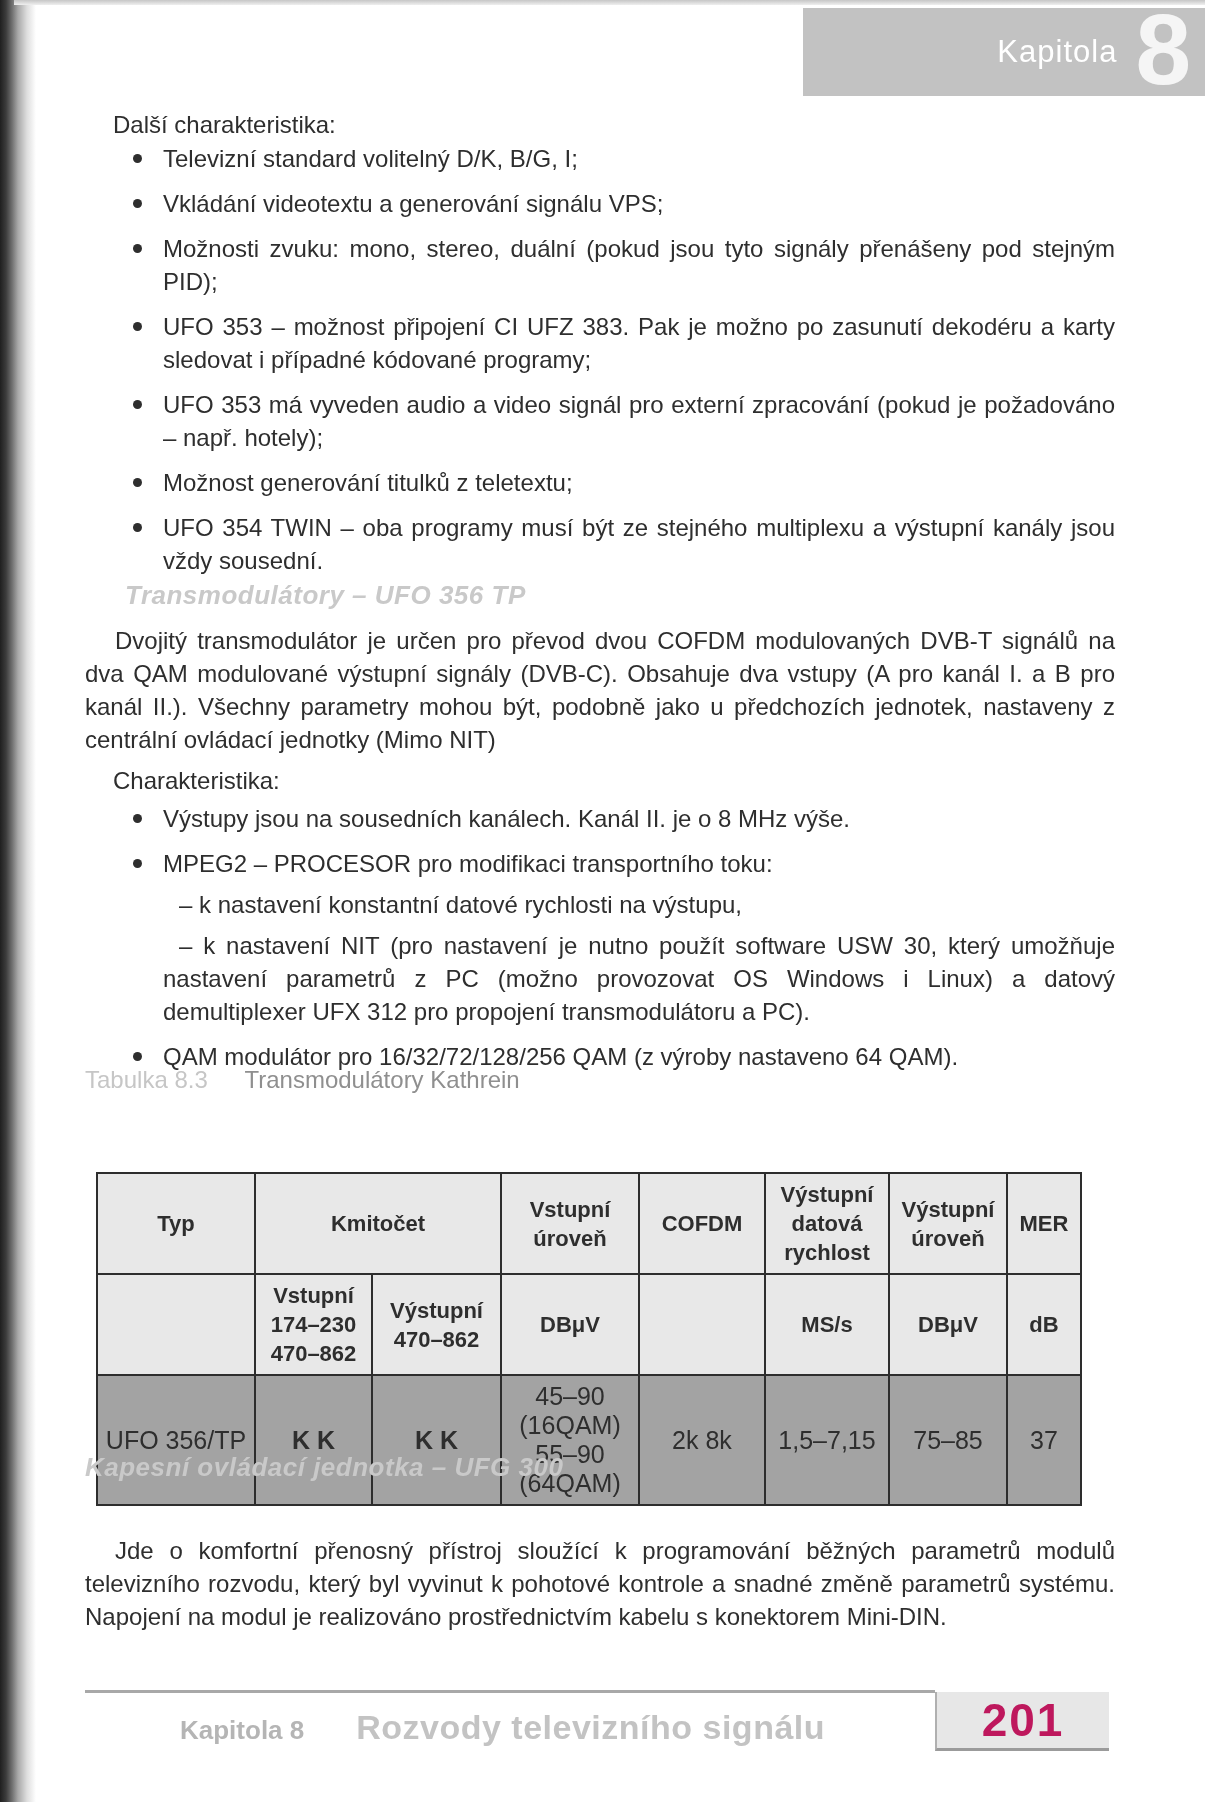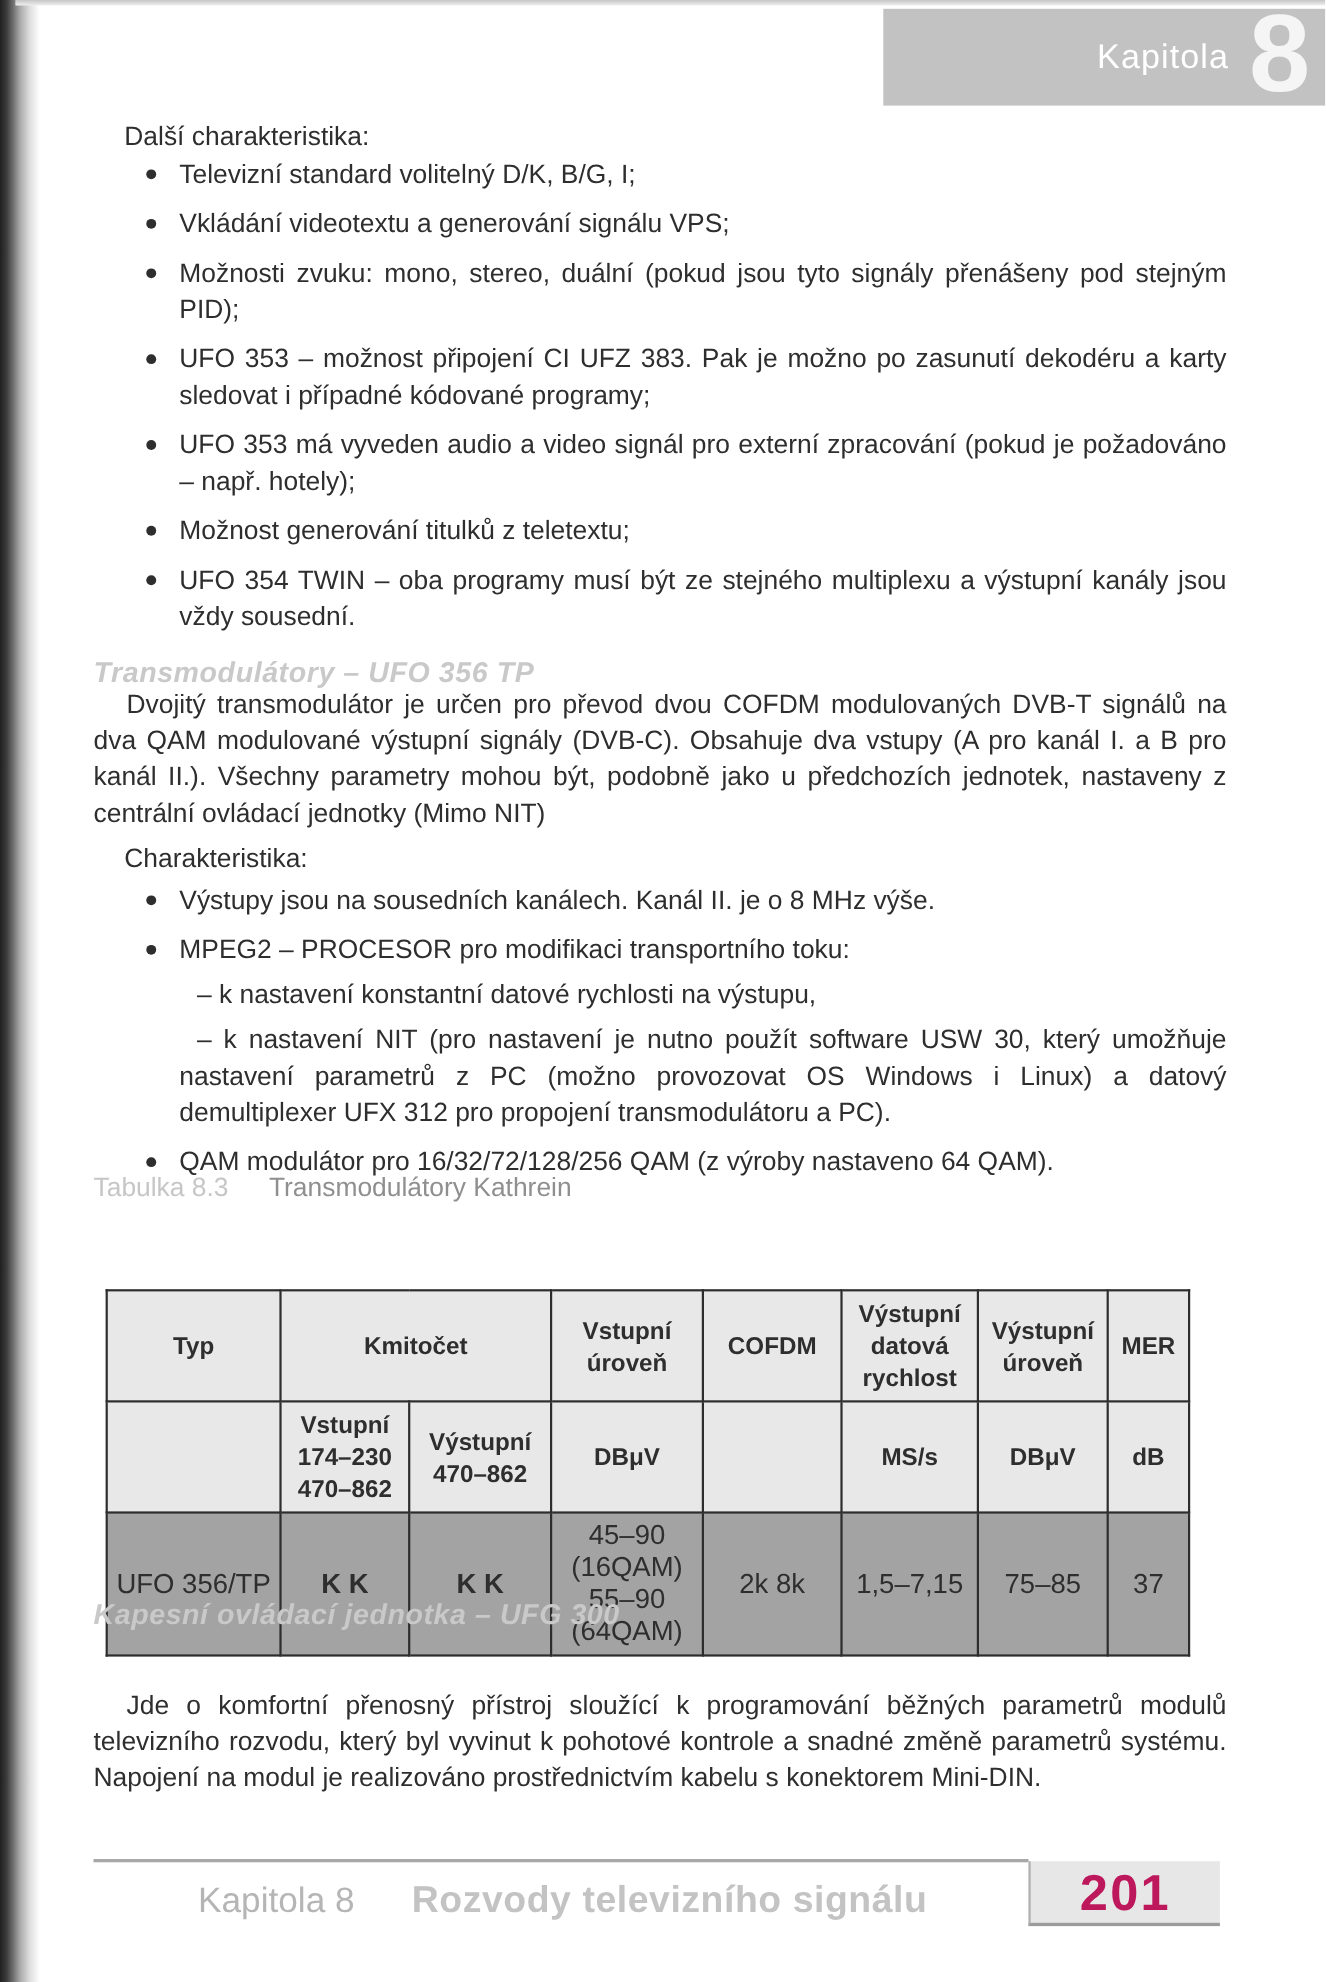--- a/index.html
+++ b/index.html
@@ -117,7 +117,7 @@
     <li>UFO 354 TWIN – oba programy musí být ze stejného multiplexu a výstupní kanály jsou vždy sousední.</li>
   </ul>
 
-  <div class="abs gray-heading" style="top:596px;">Transmodulátory – UFO 356 TP</div>
+  <div class="abs gray-heading" style="top:580px;margin-left:40px;">Transmodulátory – UFO 356 TP</div>
 
   <div class="abs para" style="top:624px;">Dvojitý transmodulátor je určen pro převod dvou COFDM modulovaných DVB-T signálů na dva QAM modulované výstupní signály (DVB-C). Obsahuje dva vstupy (A pro kanál I. a B pro kanál II.). Všechny parametry mohou být, podobně jako u předchozích jednotek, nastaveny z centrální ovládací jednotky (Mimo NIT)</div>
 

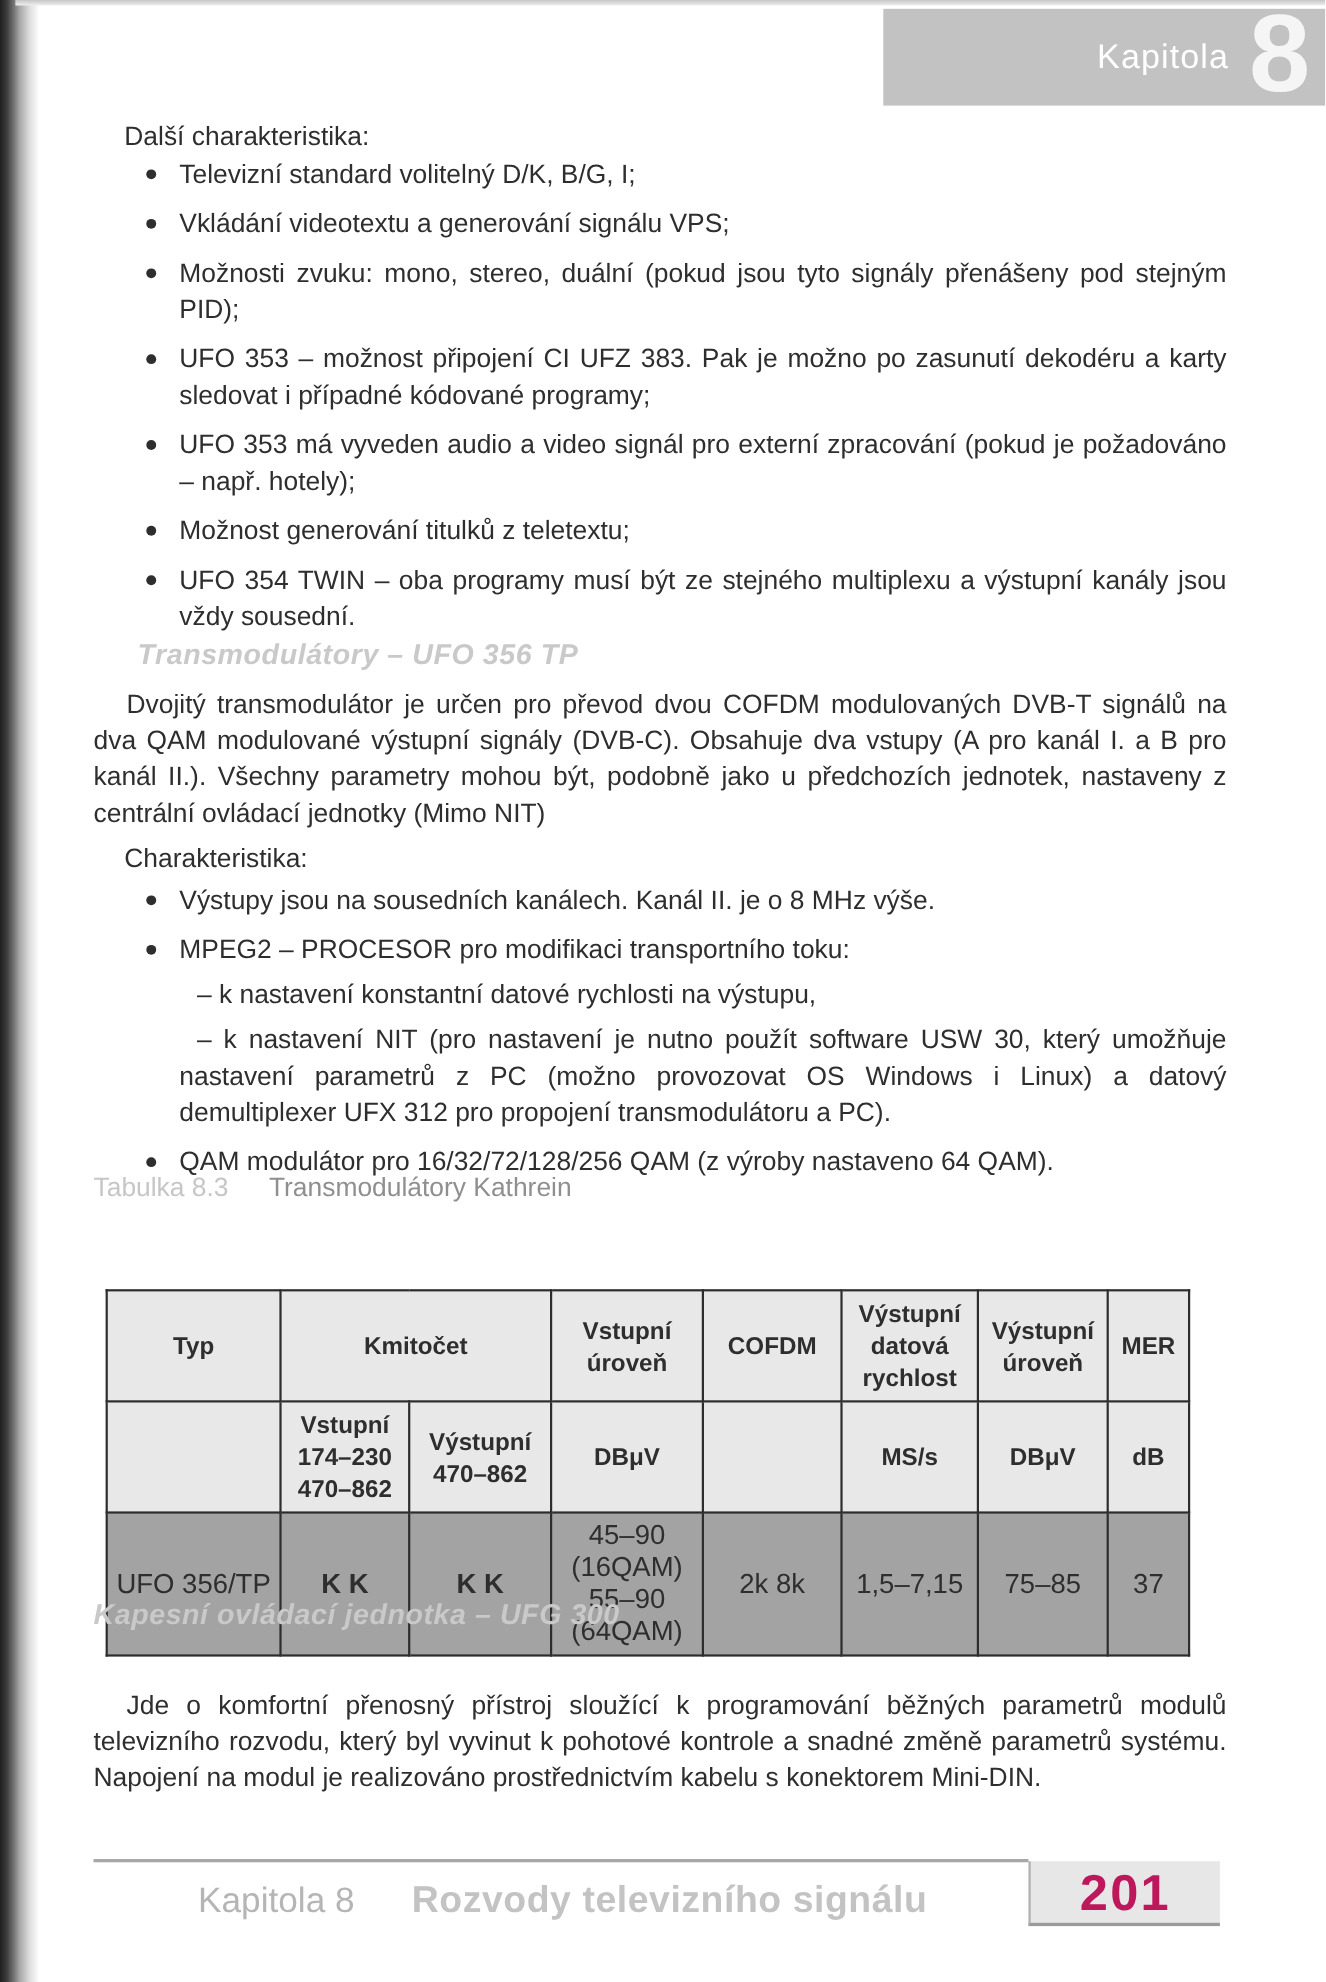--- a/index.html
+++ b/index.html
@@ -83,7 +83,7 @@
     position:absolute; left:180px; top:1708px;
     display:flex; align-items:baseline;
   }
-  .footer-text .f-chapter { color:#b5b5b5; font-size:32px; font-weight:normal; }
+  .footer-text .f-chapter { color:#b5b5b5; font-size:26px; font-weight:bold; }
   .footer-text .f-title { color:#c3c3c3; font-size:34px; font-weight:bold; margin-left:52px; letter-spacing:0.5px; }
   .page-number-box {
     position:absolute; left:935px; top:1692px; width:172px; height:56px;

